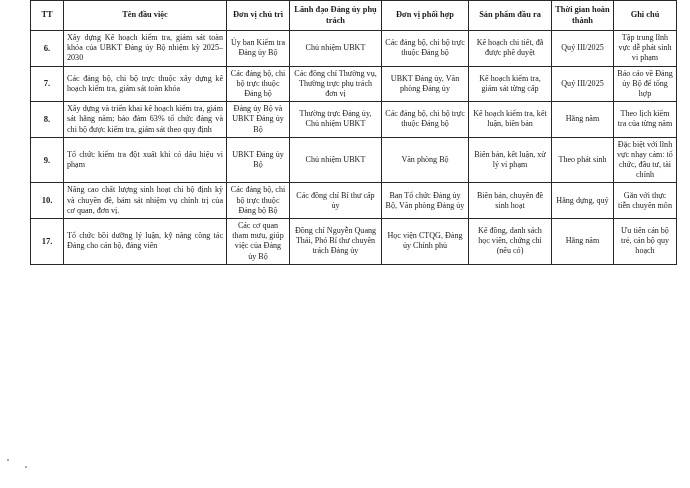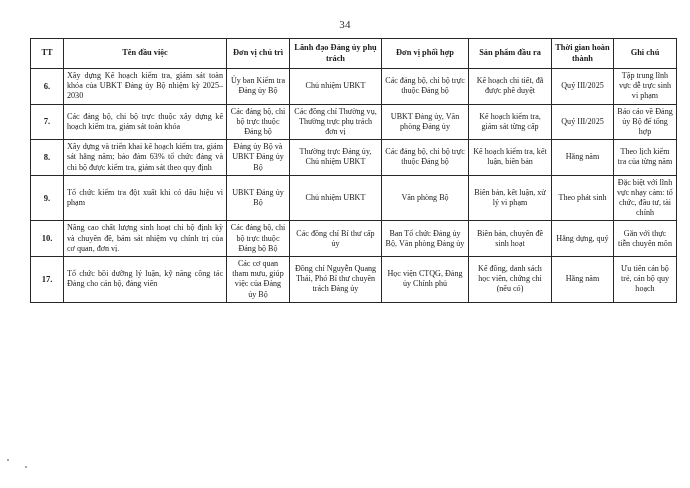--- a/index.html
+++ b/index.html
@@ -98,7 +98,6 @@
 
 <div class="page">
 
-  <div class="page-number">34</div>
 
   <div class="table-wrap">
     <table class="doc-table">

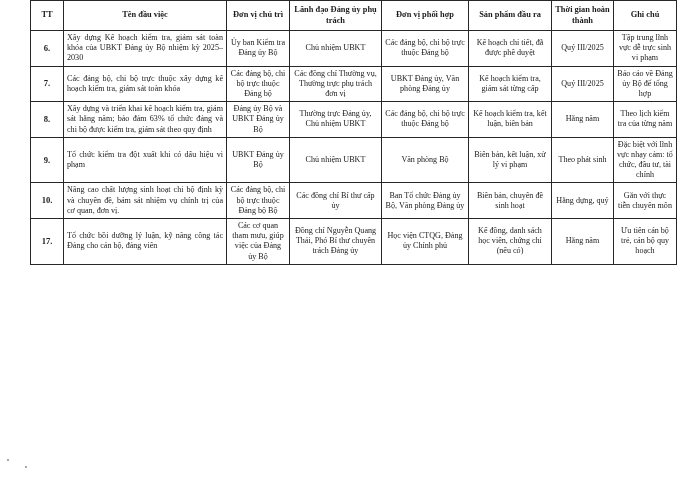--- a/index.html
+++ b/index.html
@@ -132,7 +132,7 @@
           <td class="ctr">Các đảng bộ, chi bộ trực thuộc Đảng bộ</td>
           <td class="ctr">Kế hoạch chi tiết, đã được phê duyệt</td>
           <td class="ctr">Quý III/2025</td>
-          <td class="ctr">Tập trung lĩnh vực dễ trực sinh vi phạm</td>
+          <td class="ctr">Tập trung lĩnh vực dễ phát sinh vi phạm</td>
         </tr>
         <tr>
           <td class="tt">7.</td>

